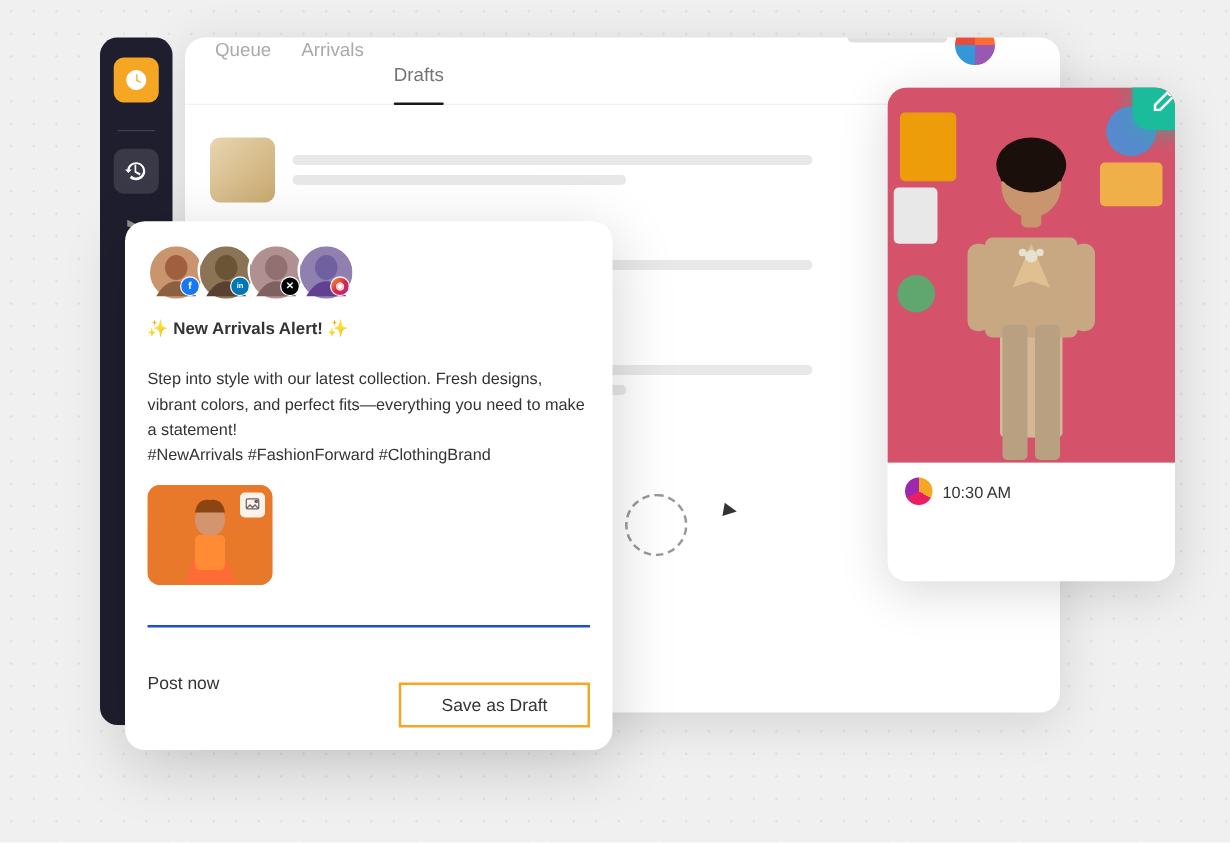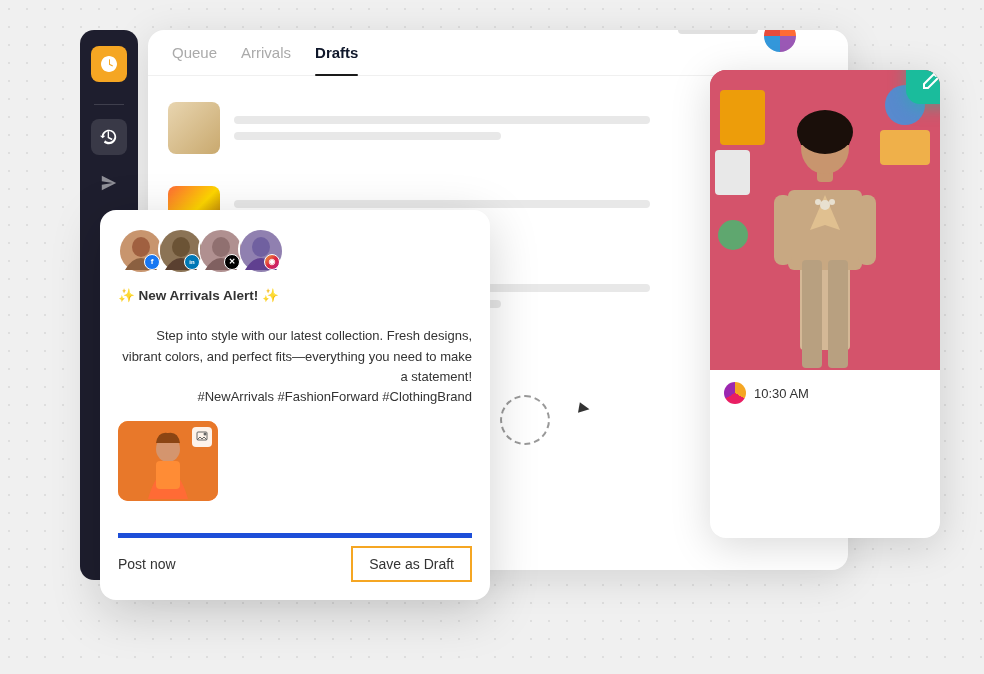--- a/index.html
+++ b/index.html
@@ -112,7 +112,7 @@
     .tabs-bar {
       display: flex;
       gap: 24px;
-      padding: 14px 24px 0;
+      padding: 2px 24px 0;
       border-bottom: 1px solid #f0f0f0;
     }
 

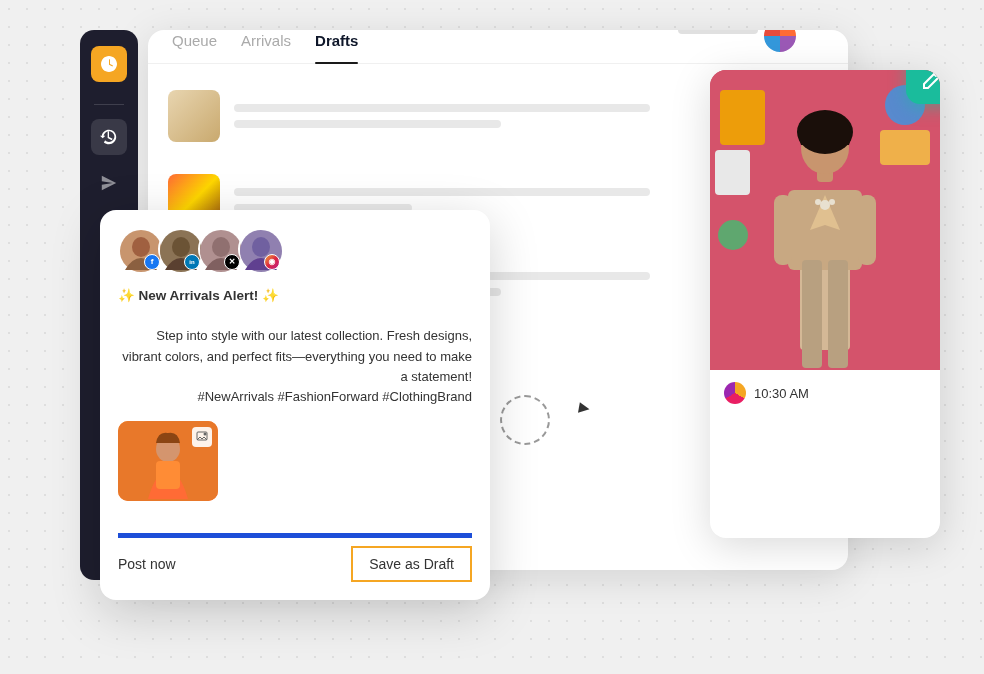--- a/index.html
+++ b/index.html
@@ -125,8 +125,9 @@
     }
 
     .tab.active {
-      color: #0f172a;
-      font-weight: 700;
+      color: #737373;
+      font-weight: 400;
+      margin-top: 20px;
     }
 
     .tab.active::after {

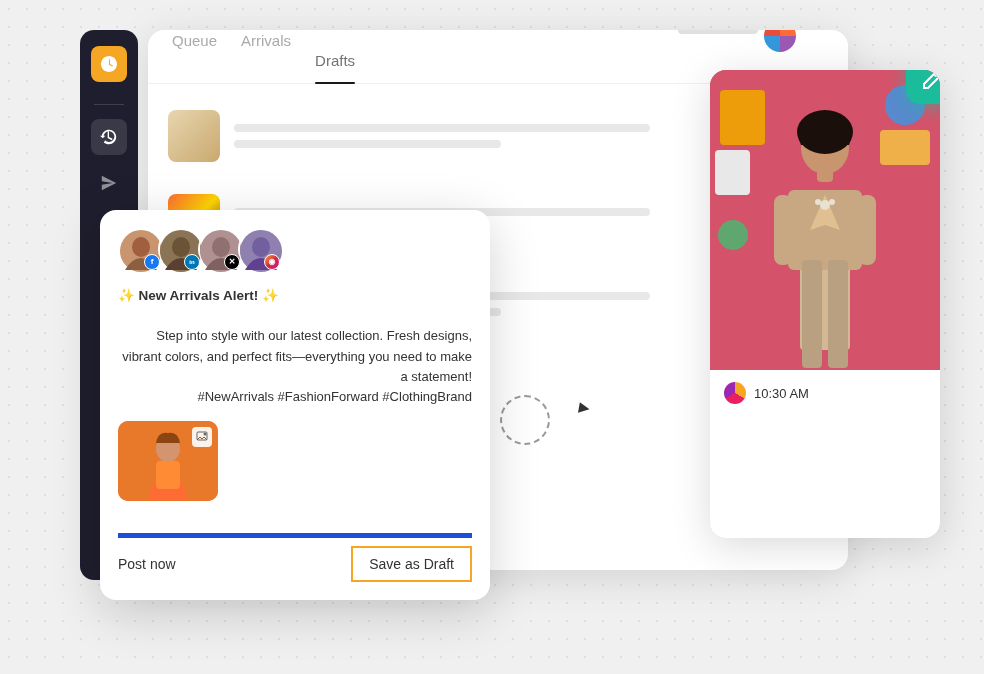--- a/index.html
+++ b/index.html
@@ -620,7 +620,7 @@
     
     <div class="compose-text">
       <div class="compose-title">✨ New Arrivals Alert! ✨</div>
-      <div style="white-space:pre-line;font-size:13px;text-align:right;">Step into style with our latest collection. Fresh designs, vibrant colors, and perfect fits—everything you need to make a statement!
+      <div style="white-space:pre-line;font-size:13px;">Step into style with our latest collection. Fresh designs, vibrant colors, and perfect fits—everything you need to make a statement!
 #NewArrivals #FashionForward #ClothingBrand</div>
     </div>
 

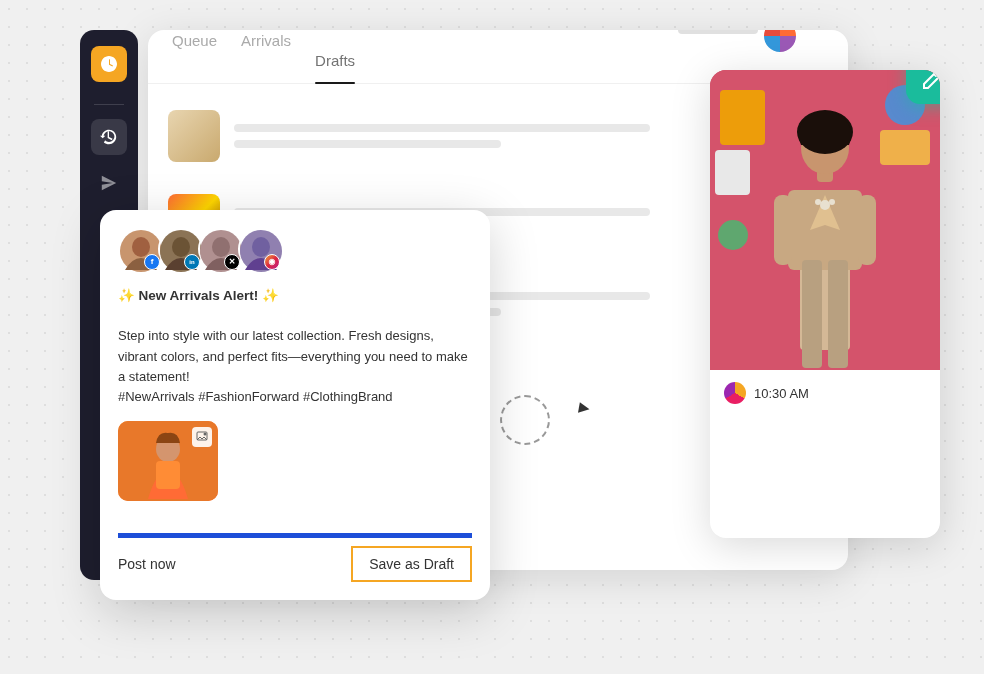--- a/index.html
+++ b/index.html
@@ -206,7 +206,7 @@
       right: 0;
       top: 40px;
       width: 230px;
-      height: 468px;
+      height: 395px;
       background: white;
       border-radius: 16px;
       box-shadow: 0 8px 40px rgba(0,0,0,0.15);

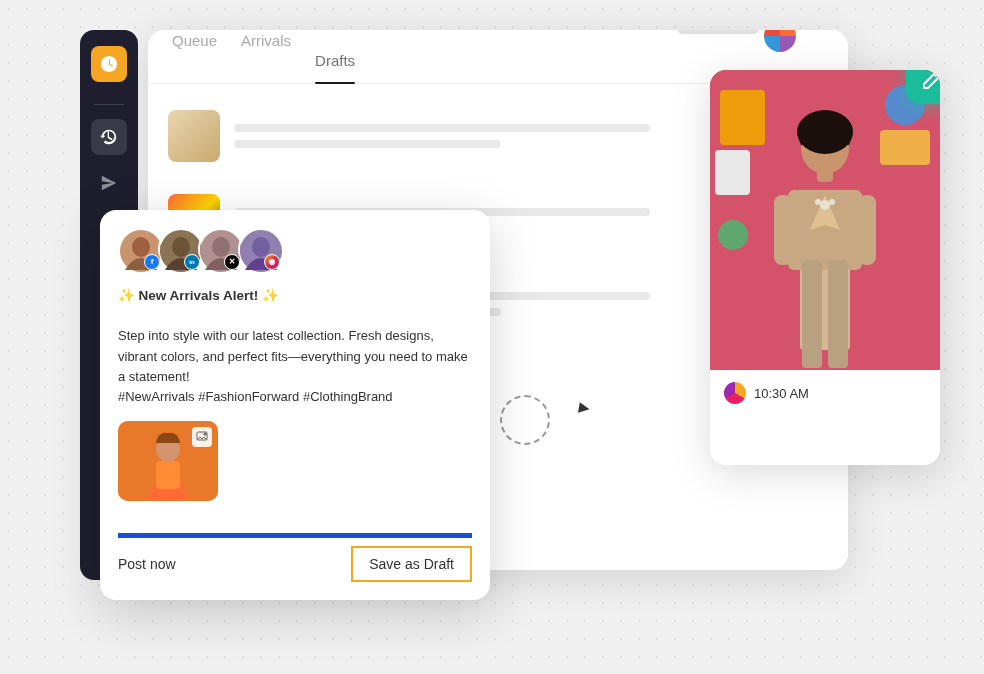--- a/index.html
+++ b/index.html
@@ -401,7 +401,7 @@
       align-items: center;
       gap: 14px;
       padding-top: 8px;
-      border-top: 5px solid #1d4ed8;
+      border-top: 2px solid #1d4ed8;
     }
 
     .btn-post-now {

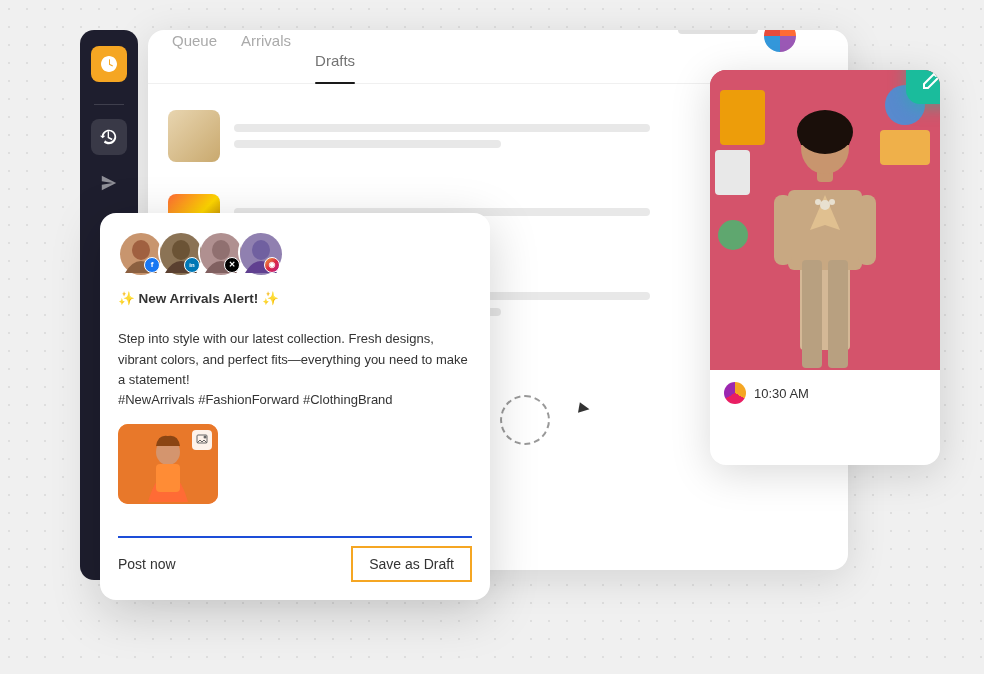--- a/index.html
+++ b/index.html
@@ -417,11 +417,12 @@
       background: transparent;
       border: 2px solid #f5a623;
       border-radius: 0;
-      padding: 8px 16px;
+      padding: 8px 32px;
       font-size: 14px;
       font-weight: 500;
       color: #333;
       cursor: pointer;
+      margin-top: 36px;
     }
 
     .dashed-circle {

